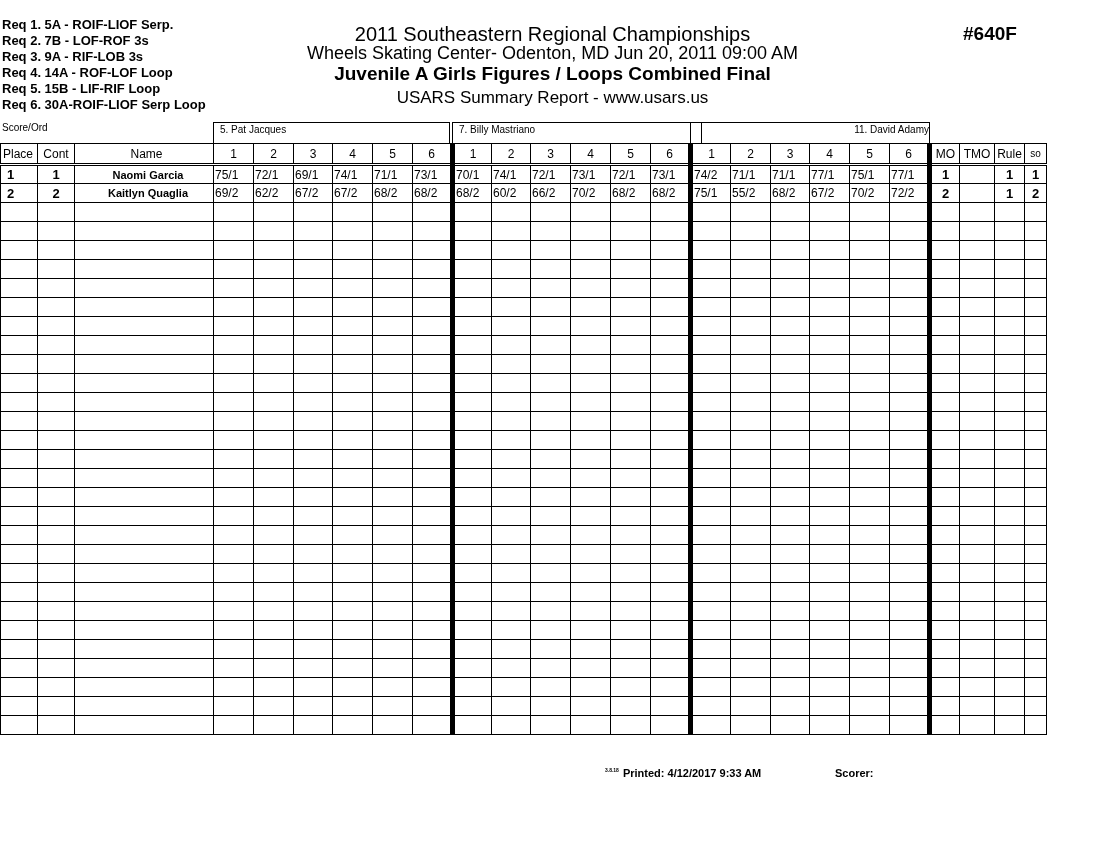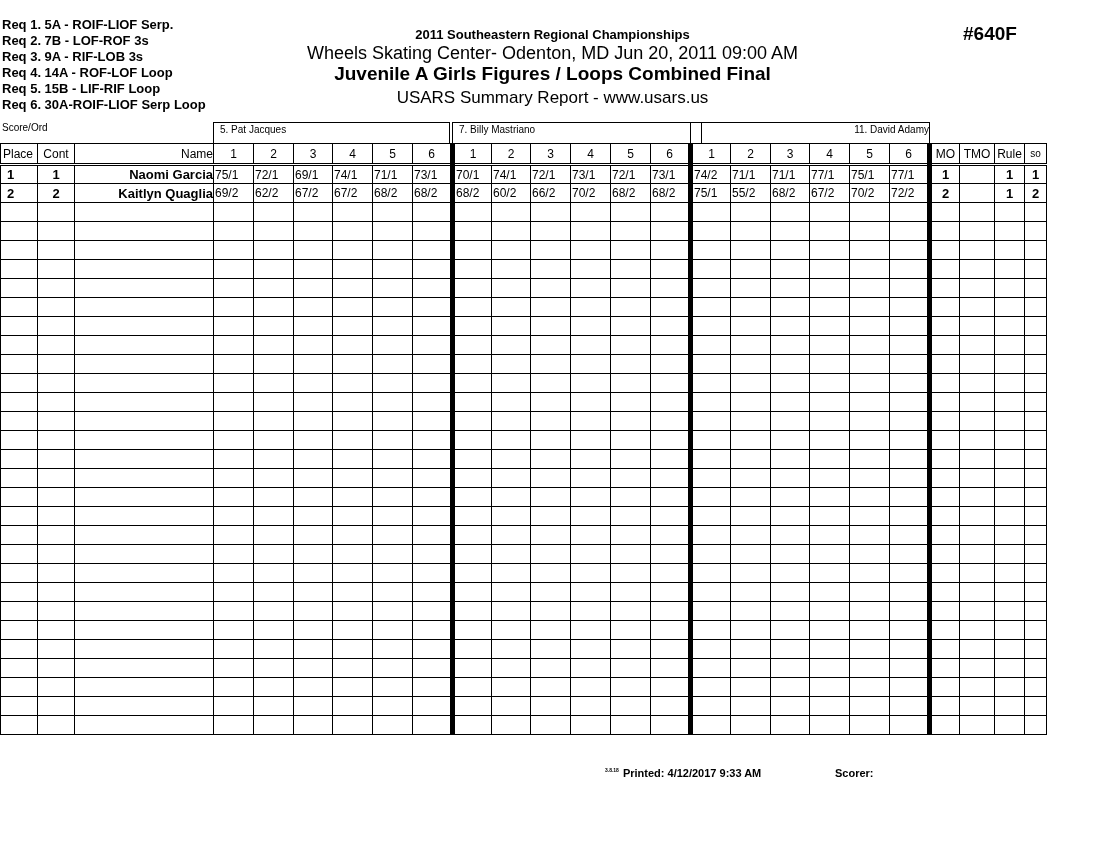--- a/index.html
+++ b/index.html
@@ -7,7 +7,7 @@
   .reqs { position:absolute; left:2px; top:17px; font-weight:bold; font-size:13px; line-height:16px; }
   .reqs div { white-space:nowrap; }
   .title-block { position:absolute; left:300px; width:505px; top:24px; text-align:center; }
-  .t1 { font-weight:bold; font-size:13px; line-height:21px; }
+  .t1 { font-weight:normal; font-size:20px; line-height:21px; }
   .t2 { font-size:18px; line-height:16px; }
   .t3 { font-weight:bold; font-size:19px; line-height:26px; }
   .t4 { font-size:17px; line-height:22px; }

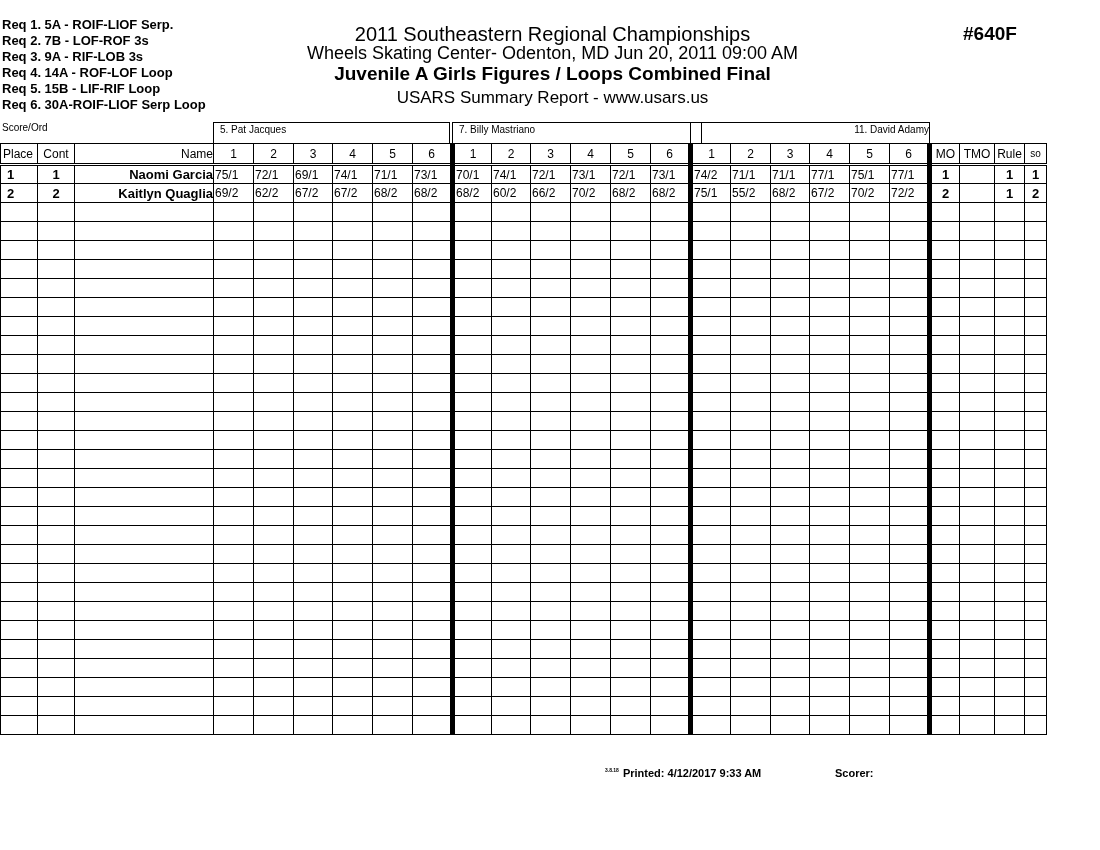--- a/index.html
+++ b/index.html
@@ -17,7 +17,7 @@
   table.grid { position:absolute; left:0; top:143px; border-collapse:collapse; table-layout:fixed; }
   table.grid td, table.grid th { border:1.5px solid #000; padding:0; height:19px; box-sizing:border-box; font-size:12px; overflow:hidden; white-space:nowrap; }
   table.grid th { font-weight:normal; text-align:center; height:21px; border-bottom:3px double #000; }
-  table.grid th.name-h { text-align:right; padding-left:5px; }
+  table.grid th.name-h { text-align:center; padding-left:5px; }
   table.grid th.place-h { text-align:left; padding-left:2px; }
   table.grid td.sc { text-align:left; padding-left:1px; font-size:12px; }
   table.grid td.b { font-weight:bold; font-size:13px; text-align:center; }

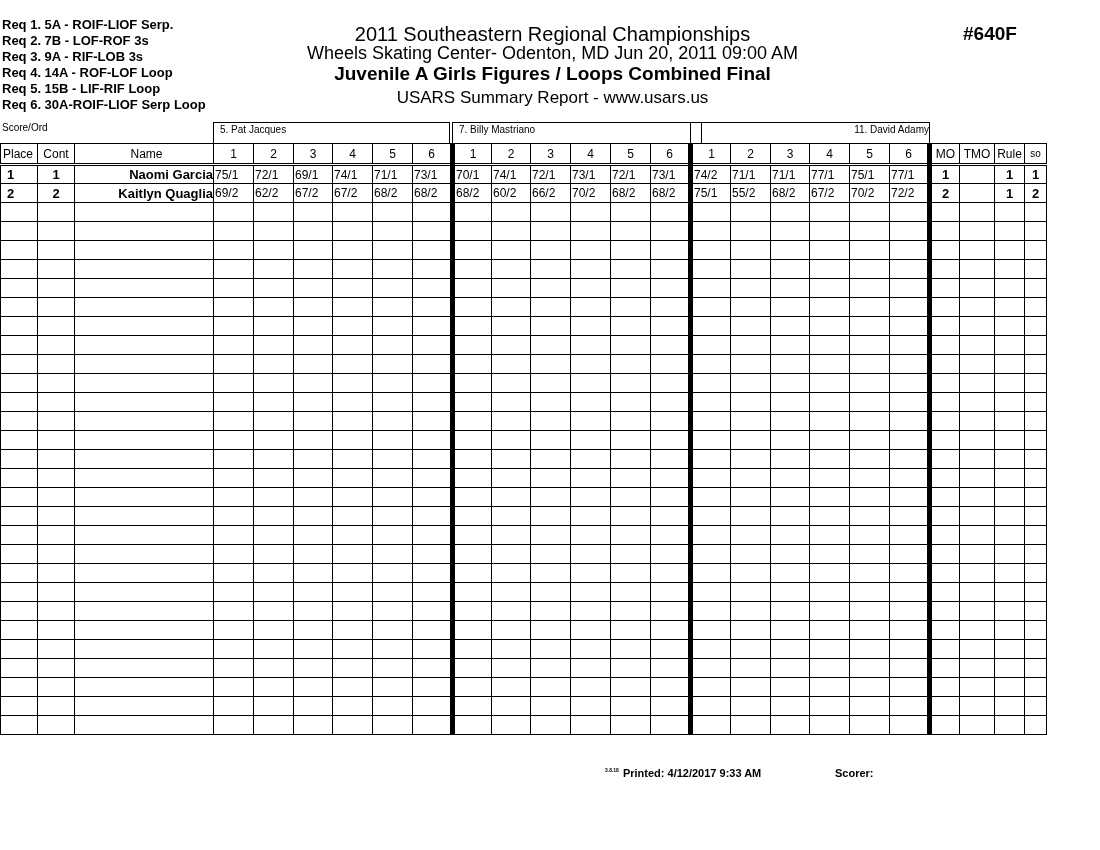--- a/index.html
+++ b/index.html
@@ -22,7 +22,7 @@
   table.grid td.sc { text-align:left; padding-left:1px; font-size:12px; }
   table.grid td.b { font-weight:bold; font-size:13px; text-align:center; }
   table.grid td.pl { font-weight:bold; font-size:13px; text-align:left; padding-left:6px; }
-  table.grid td.nm { font-weight:bold; font-size:13px; text-align:right; padding-left:8px; }
+  table.grid td.nm { font-weight:bold; font-size:11px; text-align:center; padding-left:8px; }
   .thick-l { border-left:5px solid #000 !important; }
   .footer { position:absolute; top:767px; left:605px; font-size:11px; font-weight:bold; }
   .footer .ver { font-size:5px; vertical-align:top; margin-right:4px; }

